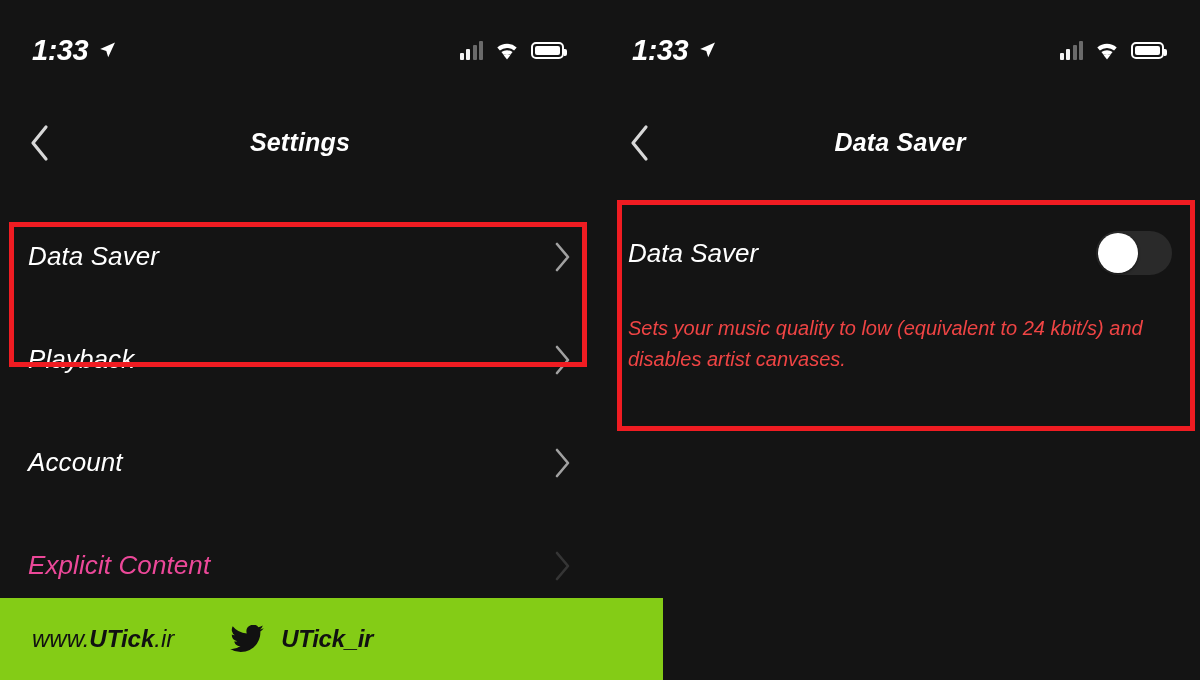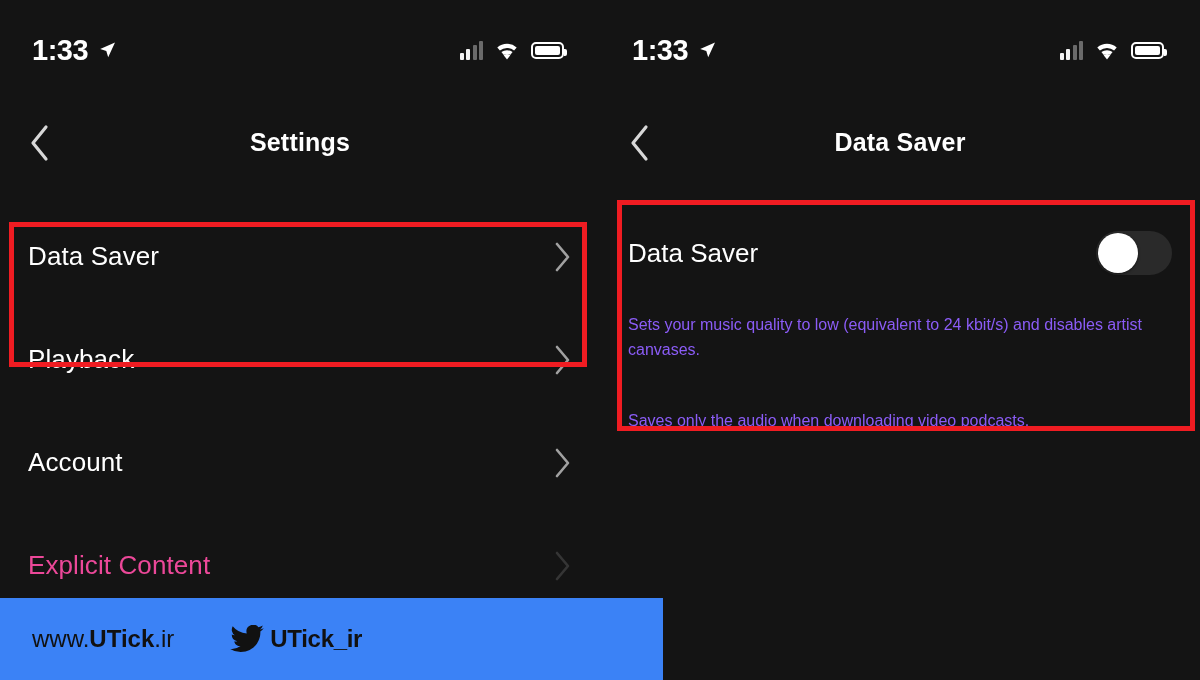--- a/index.html
+++ b/index.html
@@ -14,6 +14,7 @@
     position:relative;
     width:1200px; height:680px;
     background:#121212;
+    font-style:italic;
   }
 
   

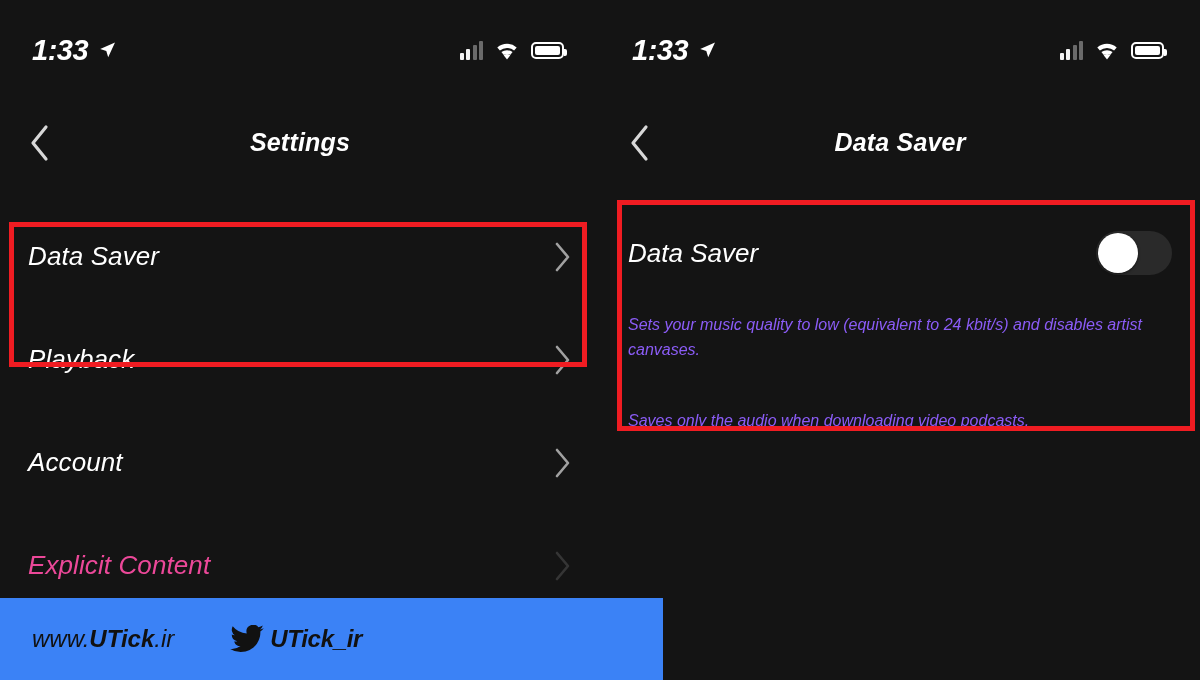--- a/index.html
+++ b/index.html
@@ -150,8 +150,8 @@
     box-shadow:0 1px 3px rgba(0,0,0,0.55);
   }
   .toggle-desc {
-    color:#8b5cf6;
-    font-size:16px;
+    color:#ef4444;
+    font-size:20px;
     line-height:1.55;
     font-weight:400;
     padding-top:14px;

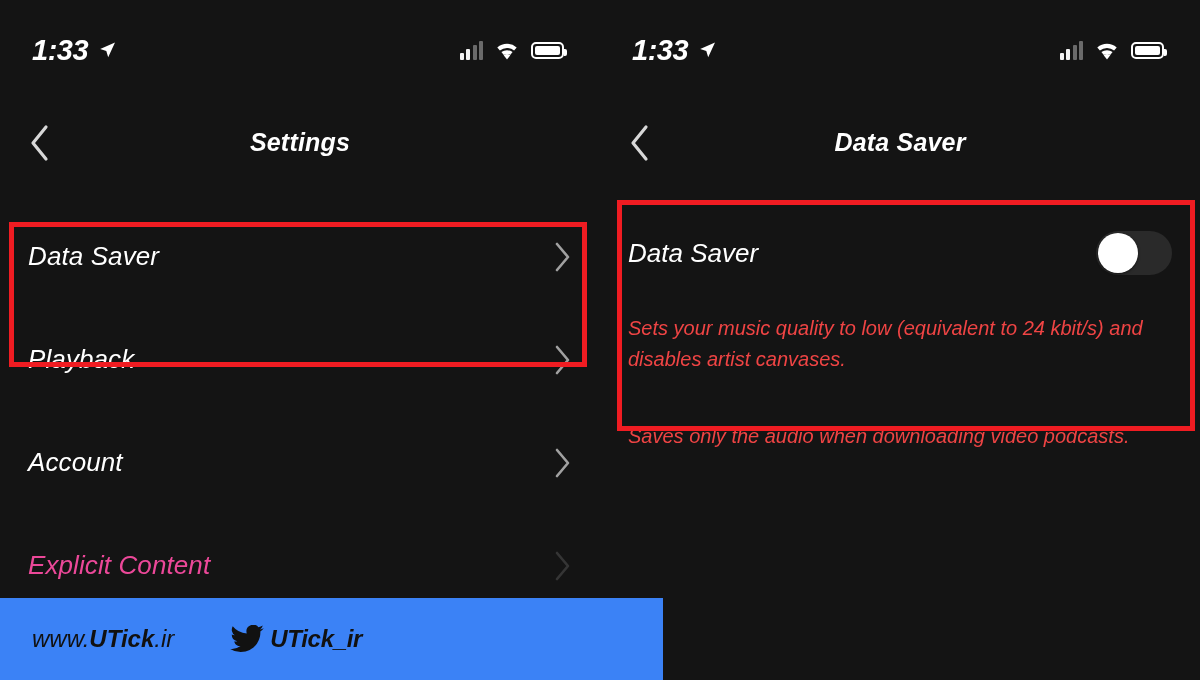--- a/index.html
+++ b/index.html
@@ -318,7 +318,6 @@
 
       <div class="gap-1"></div>
 
-      <p class="toggle-desc">Saves only the audio when downloading video podcasts.</p>
 
     </div>
   </div>

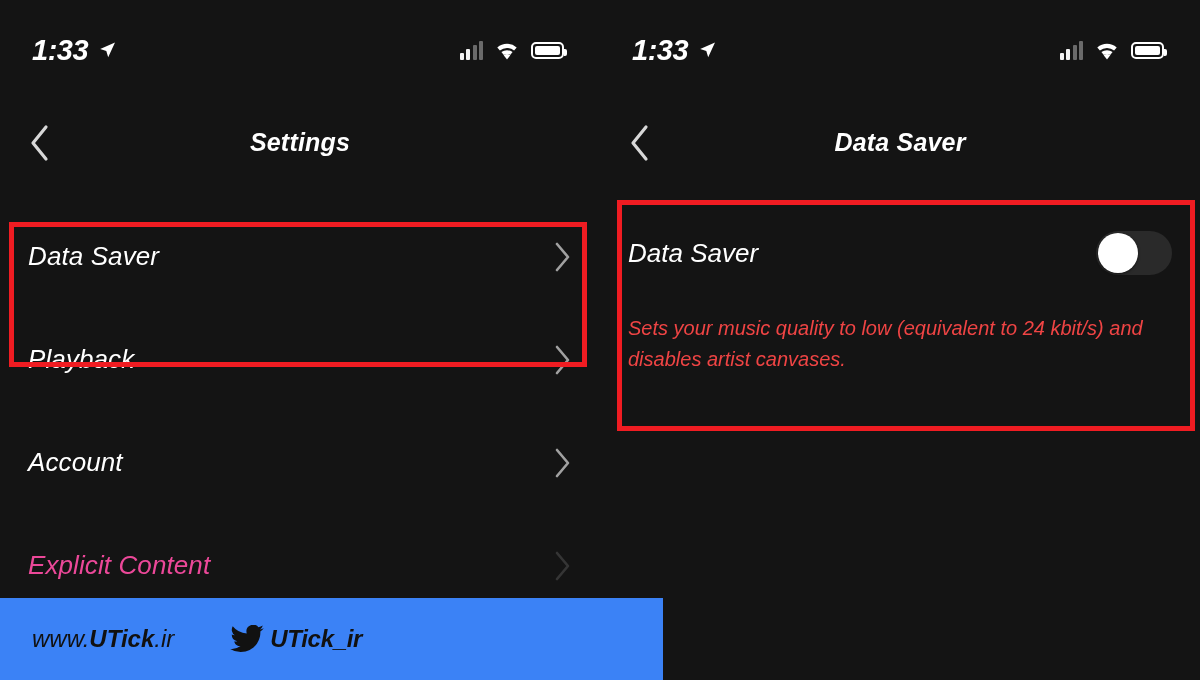--- a/index.html
+++ b/index.html
@@ -175,7 +175,7 @@
     position:absolute;
     left:0; bottom:0;
     width:663px; height:82px;
-    background:#3b82f6;
+    background:#84cc16;
     display:flex;
     align-items:center;
     gap:56px;

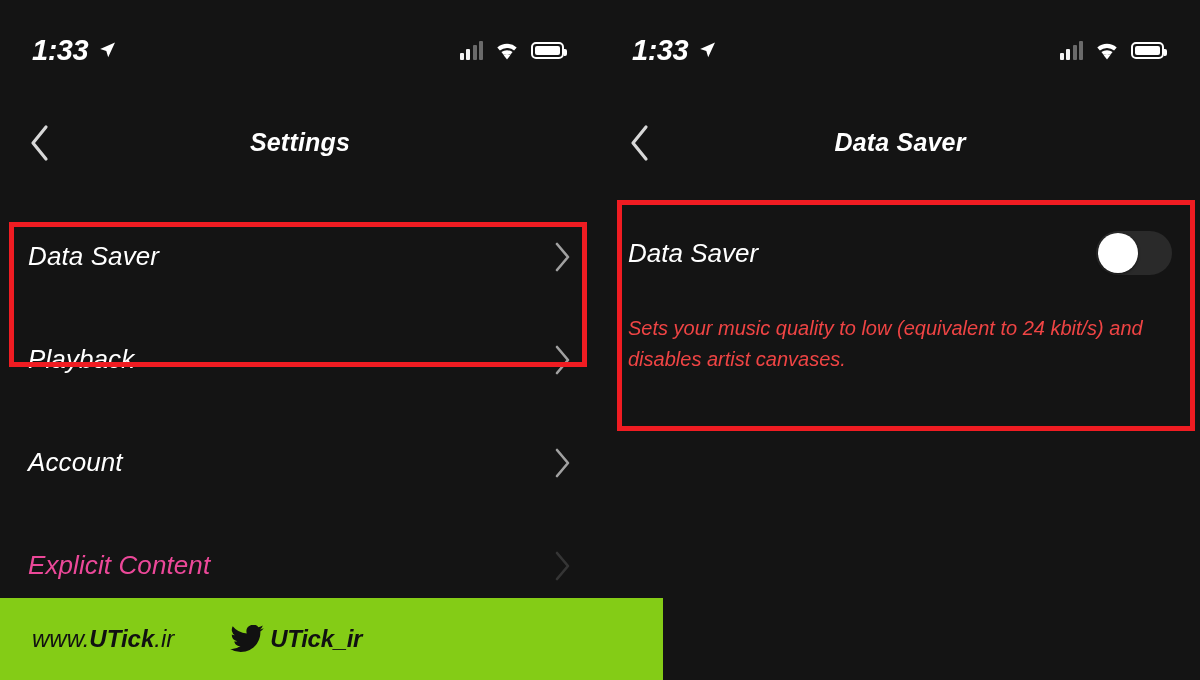--- a/index.html
+++ b/index.html
@@ -192,7 +192,7 @@
   }
   .wm-site { font-weight:400; }
   .wm-site b { font-weight:700; }
-  .wm-handle { font-weight:700; letter-spacing:-0.3px; }
+  .wm-handle { font-weight:700; letter-spacing:-0.3px;margin-left:11px; }
 </style>
 </head>
 <body>

